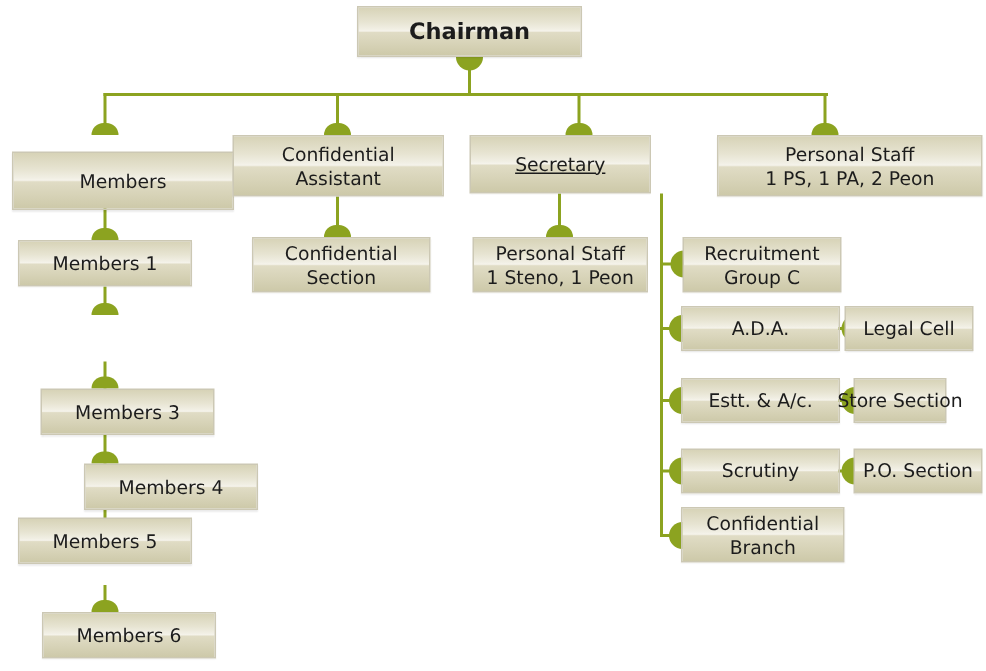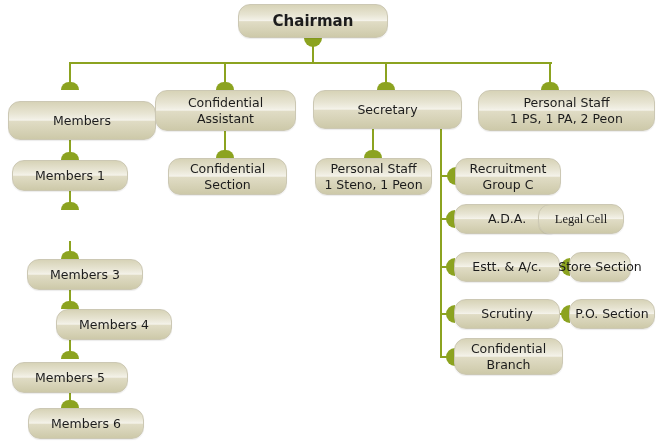--- a/index.html
+++ b/index.html
@@ -8,7 +8,7 @@
     font-family:"DejaVu Sans","Liberation Sans",sans-serif;overflow:hidden;
   }
   .node{
-    position:absolute;box-sizing:border-box;border-radius:12px;
+    position:absolute;box-sizing:border-box;border-radius:0;
     border:1px solid var(--box-border,#ccc8b4);
     background:linear-gradient(180deg,
       var(--box-gradient-top,#d7d3b7) 0%,

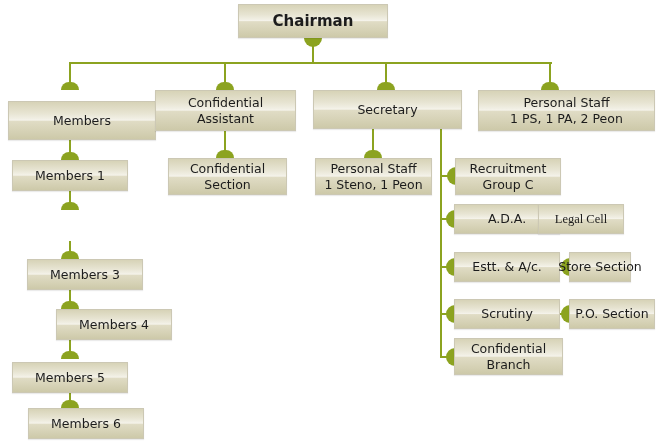--- a/index.html
+++ b/index.html
@@ -98,7 +98,7 @@
     <div class="ln">Assistant</div>
   </div>
 
-  <div class="node" style="left:313px;top:90px;width:149px;height:39px;">
+  <div class="node" style="left:313px;top:90px;width:121px;height:39px;text-decoration:underline;">
     <div class="ln">Secretary</div>
   </div>
 

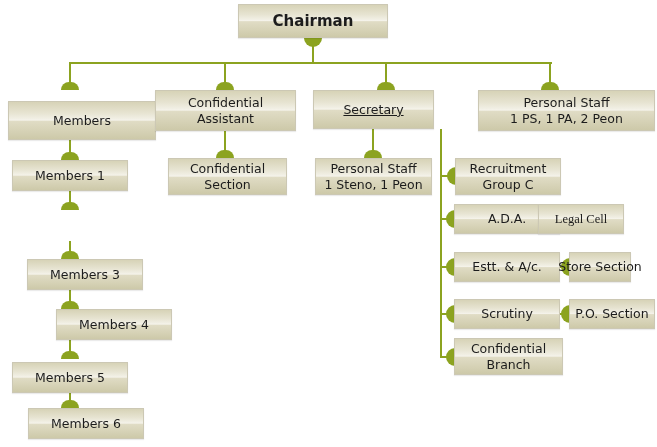--- a/index.html
+++ b/index.html
@@ -155,7 +155,7 @@
     <div class="ln">Branch</div>
   </div>
 
-  <div class="node" style="left:538px;top:204px;width:86px;height:30px;font-family:Liberation Serif, serif;">
+  <div class="node" style="left:563px;top:204px;width:86px;height:30px;">
     <div class="ln">Legal Cell</div>
   </div>
 

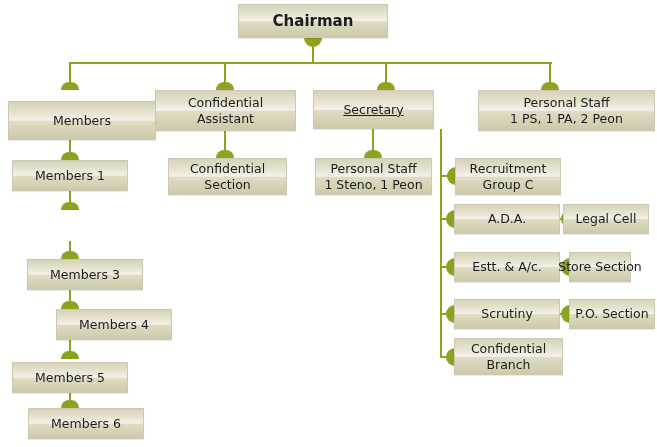--- a/index.html
+++ b/index.html
@@ -116,7 +116,7 @@
   <div class="node" style="left:12px;top:309px;width:116px;height:31px;margin-left:44px;">
     <div class="ln">Members 4</div>
   </div>
-  <div class="node" style="left:12px;top:362px;width:116px;height:31px;">
+  <div class="node" style="left:12px;top:345px;width:116px;height:31px;">
     <div class="ln">Members 5</div>
   </div>
   <div class="node" style="left:28px;top:408px;width:116px;height:31px;">

